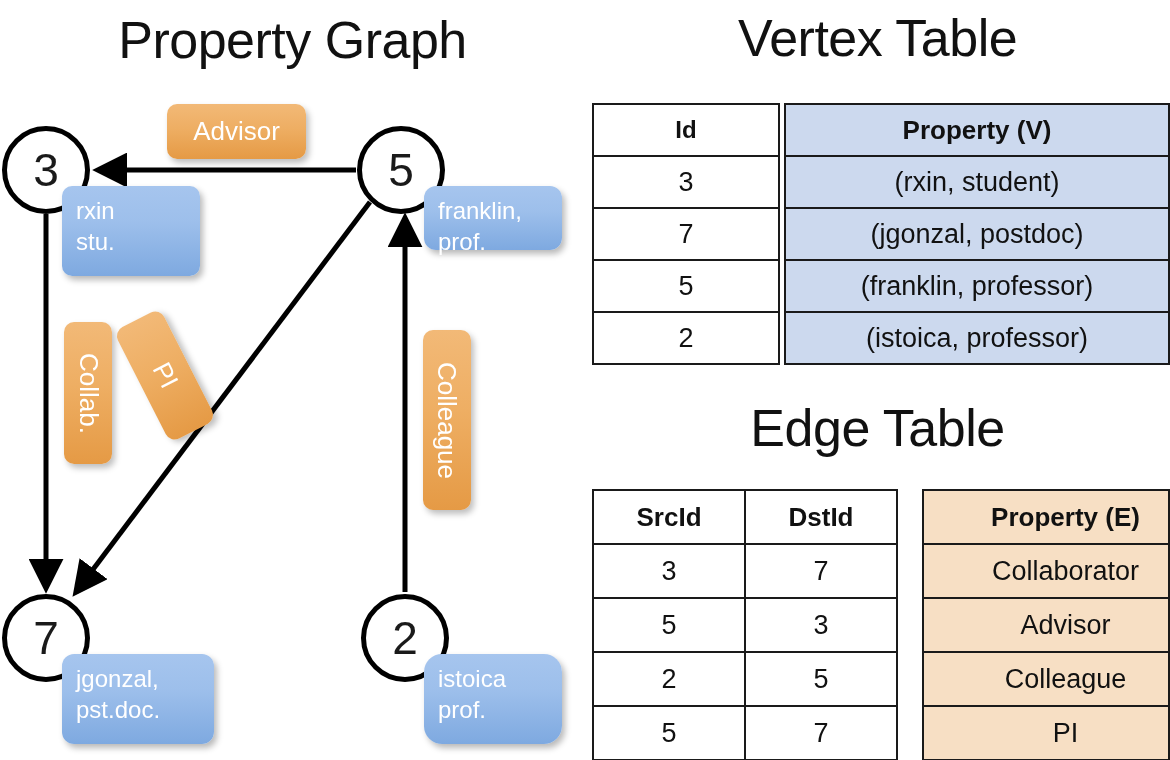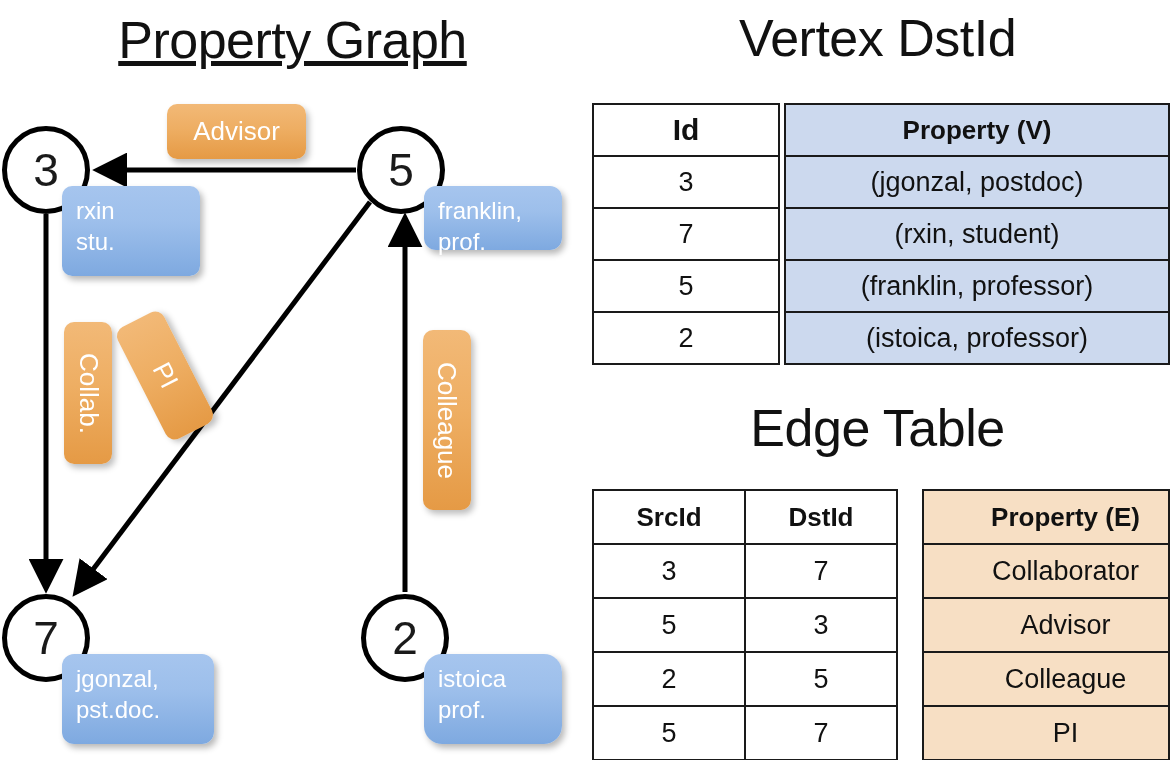--- a/index.html
+++ b/index.html
@@ -27,7 +27,7 @@
     white-space: nowrap;
     text-align: center;
   }
-  #title-property-graph { left: 0px;   top: 10px;  width: 585px; text-decoration: underline; }
+  #title-property-graph { left: 0px;   top: 10px;  width: 585px; }
   #title-vertex-table   { left: 585px; top: 8px;   width: 585px; }
   #title-edge-table     { left: 585px; top: 398px; width: 585px; }
 

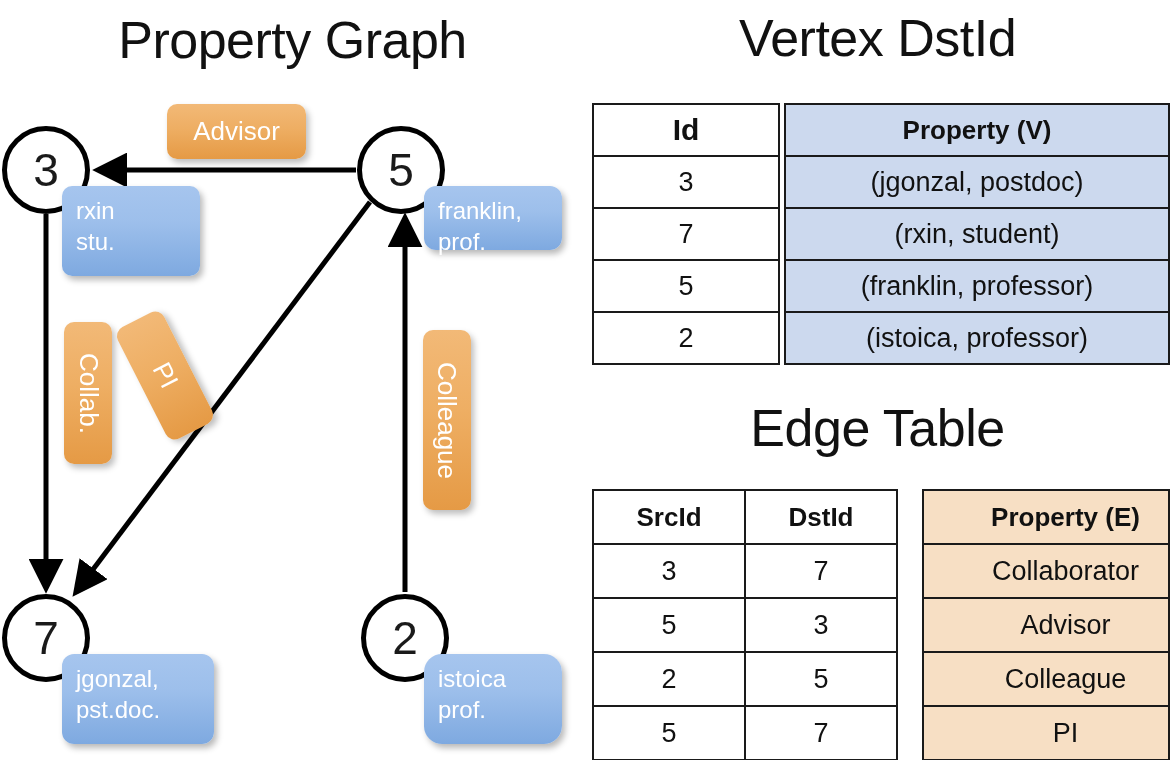--- a/index.html
+++ b/index.html
@@ -173,7 +173,7 @@
 <body>
 
 <div class="title" id="title-property-graph">Property Graph</div>
-<div class="title" id="title-vertex-table">Vertex DstId</div>
+<div class="title" id="title-vertex-table">Vertex Table</div>
 <div class="title" id="title-edge-table">Edge Table</div>
 
 <div id="graph-panel">

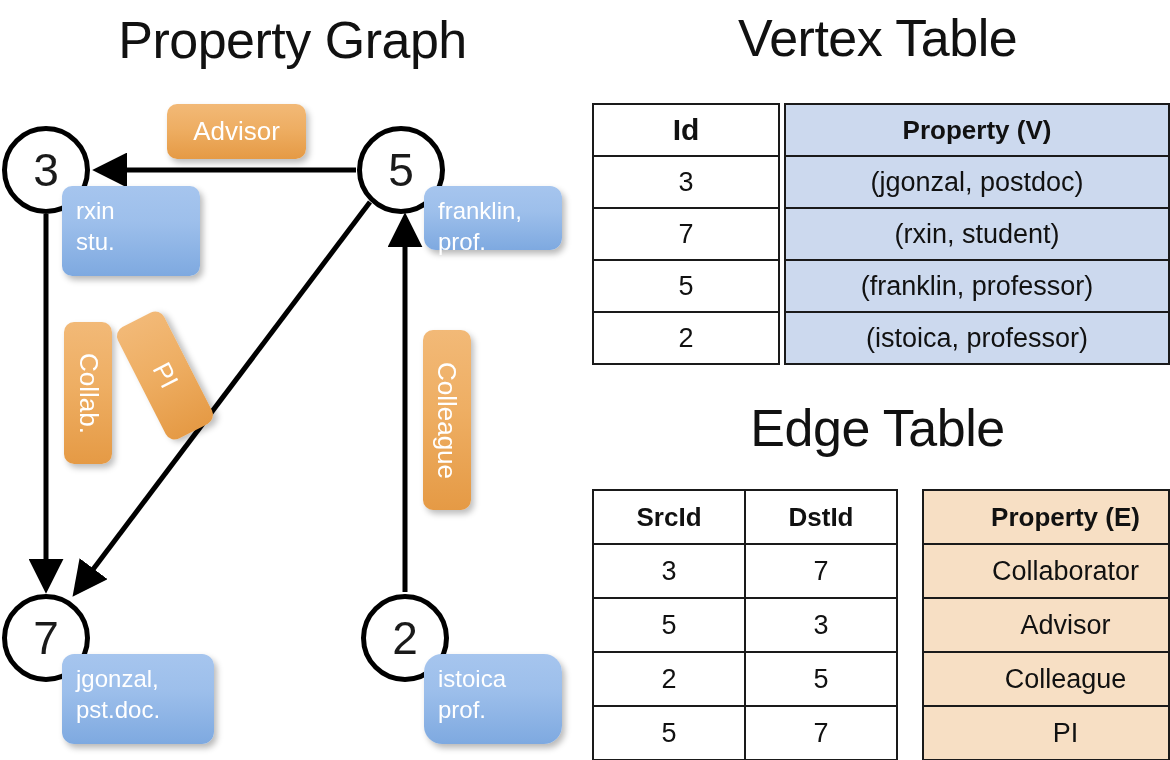--- a/index.html
+++ b/index.html
@@ -143,7 +143,7 @@
   #vertex-id-table th, #vertex-id-table td {
     width: 184px; height: 50px; font-size: 27px;
   }
-  #vertex-id-table th { font-size: 30px; }
+  #vertex-id-table th { font-size: 24px; }
 
   
   #vertex-prop-table { left: 784px; top: 103px; }

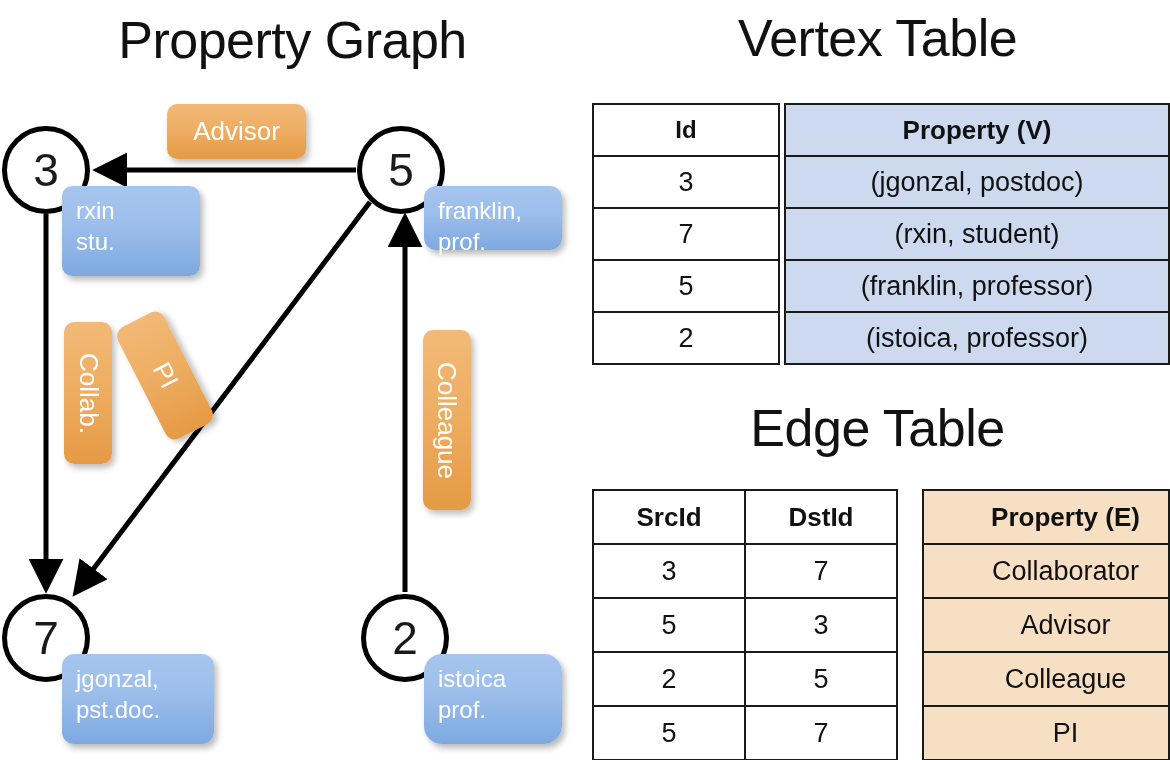--- a/index.html
+++ b/index.html
@@ -265,10 +265,10 @@
       <th>Property (V)</th>
     </tr>
     <tr>
+        <td>(rxin, student)</td>
+      </tr>
+    <tr>
         <td>(jgonzal, postdoc)</td>
-      </tr>
-    <tr>
-        <td>(rxin, student)</td>
       </tr>
     <tr>
         <td>(franklin, professor)</td>

